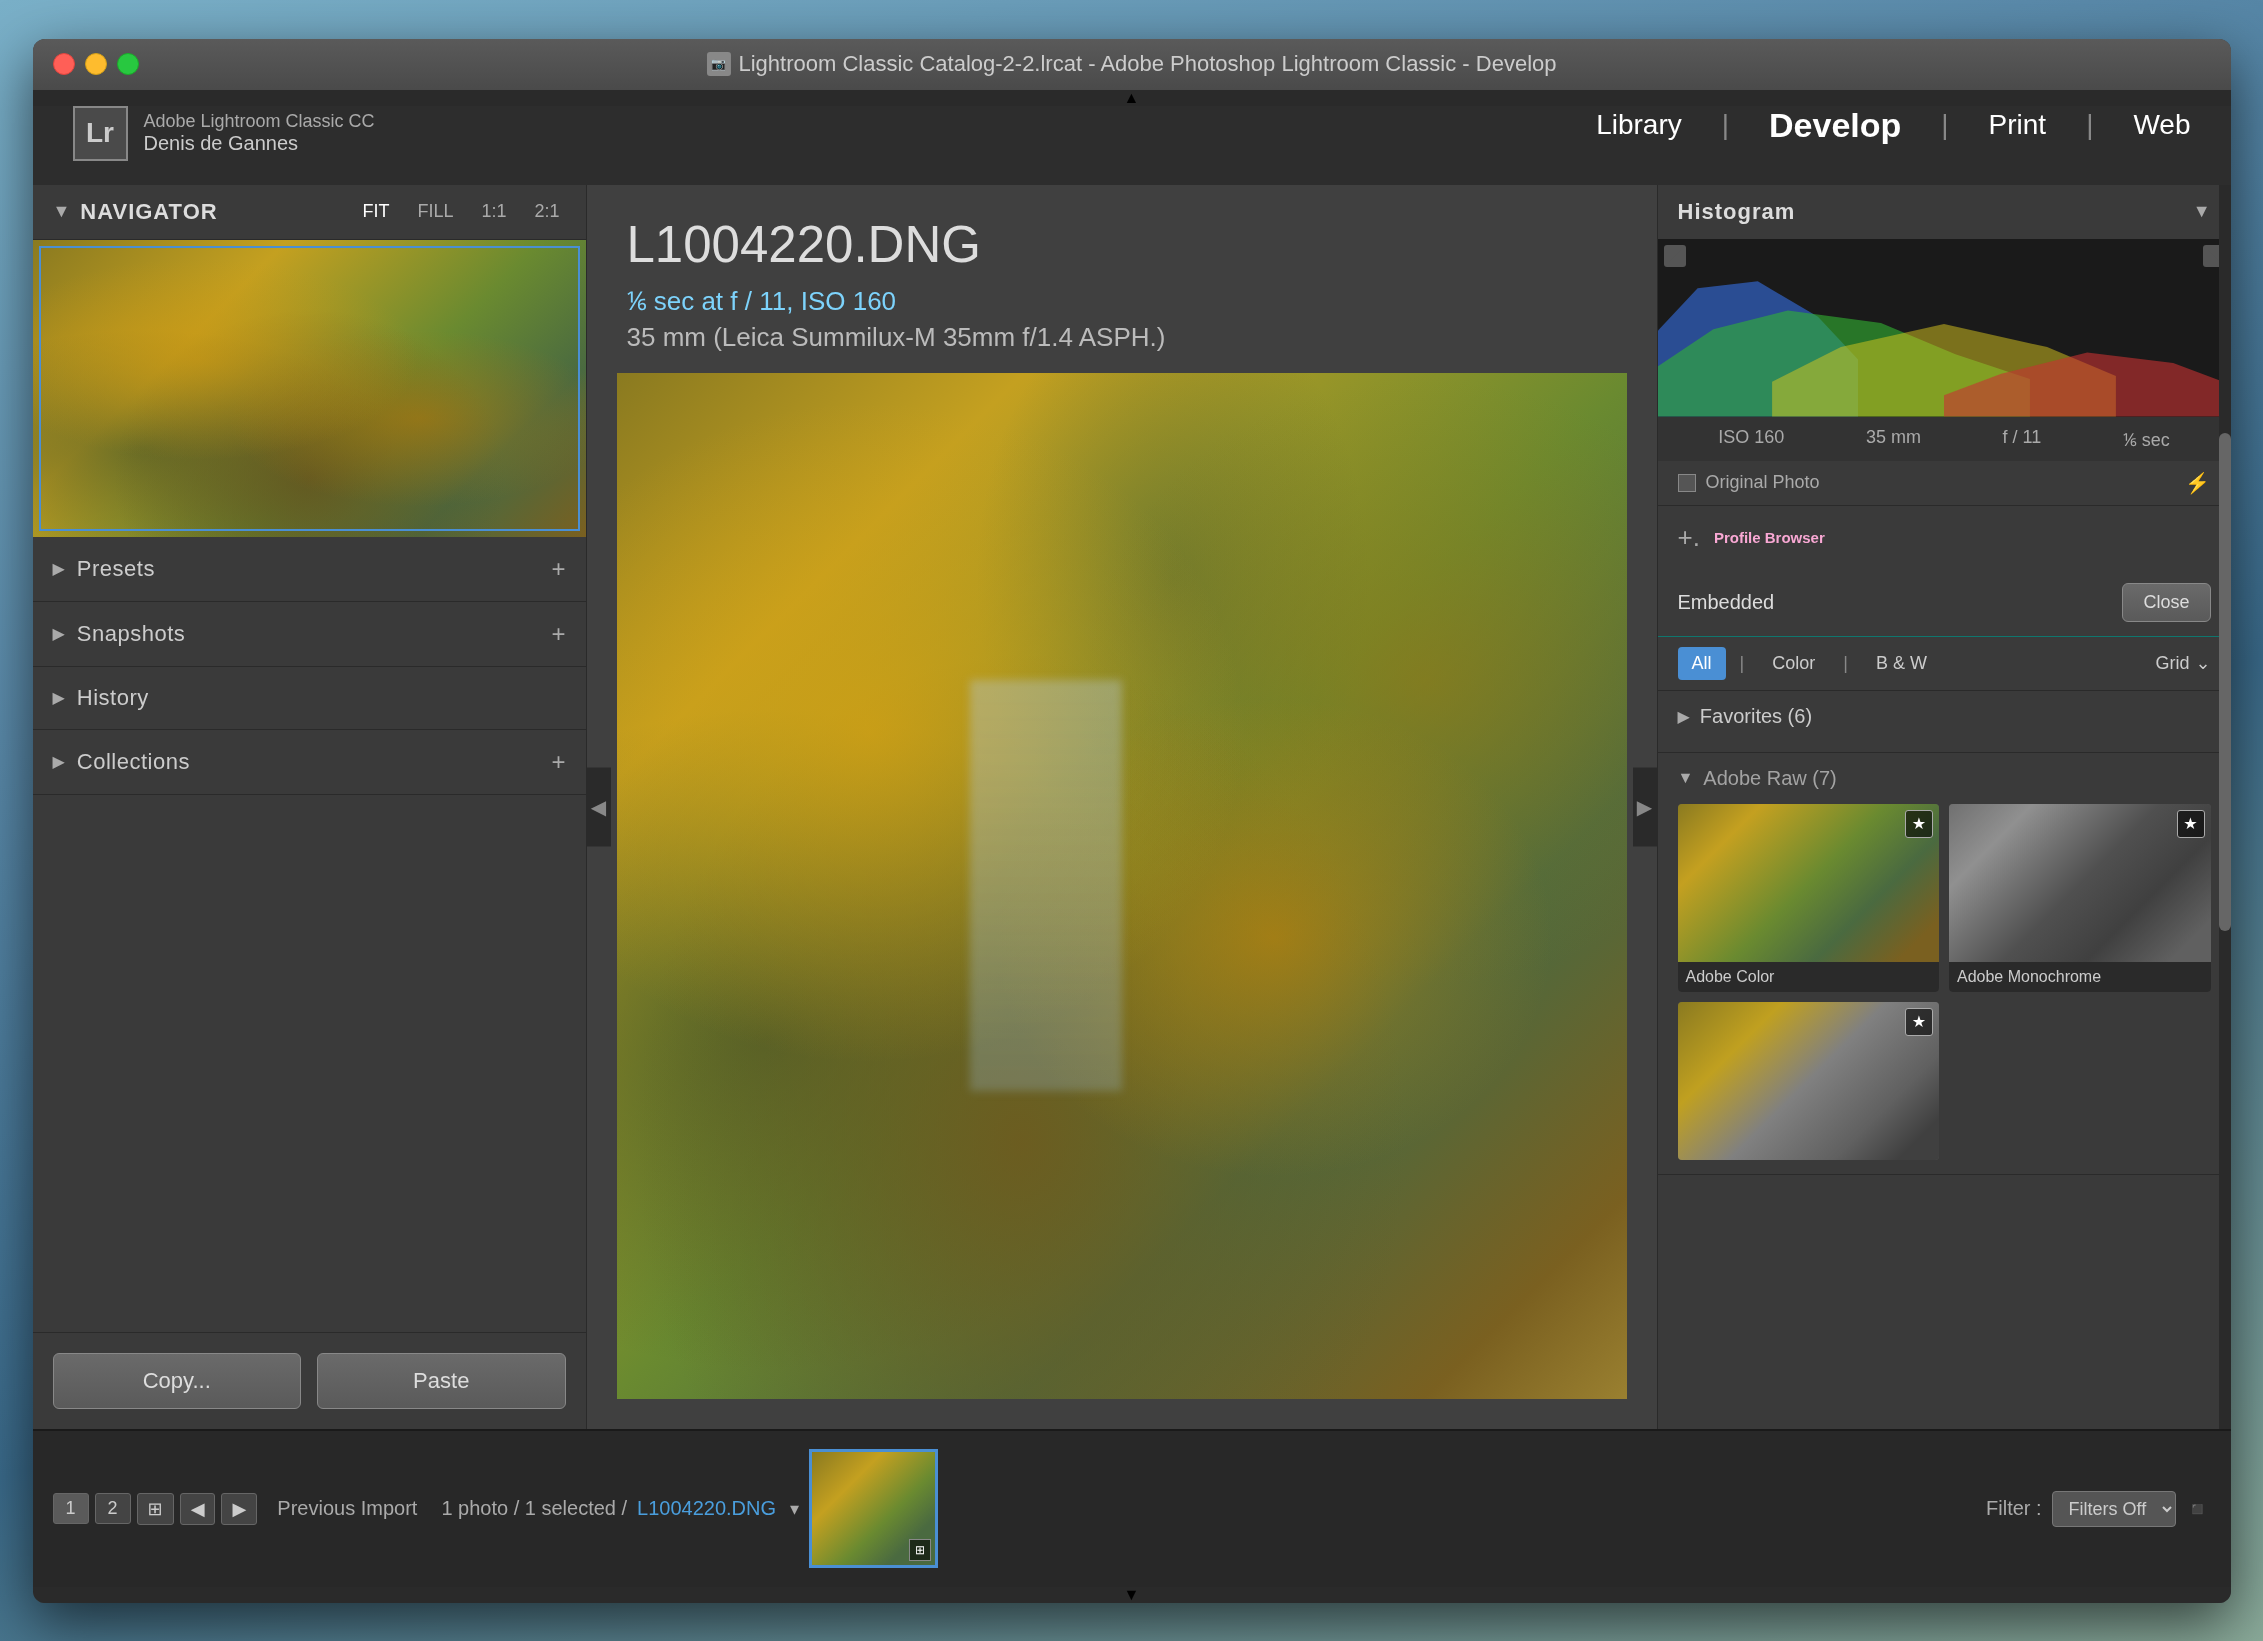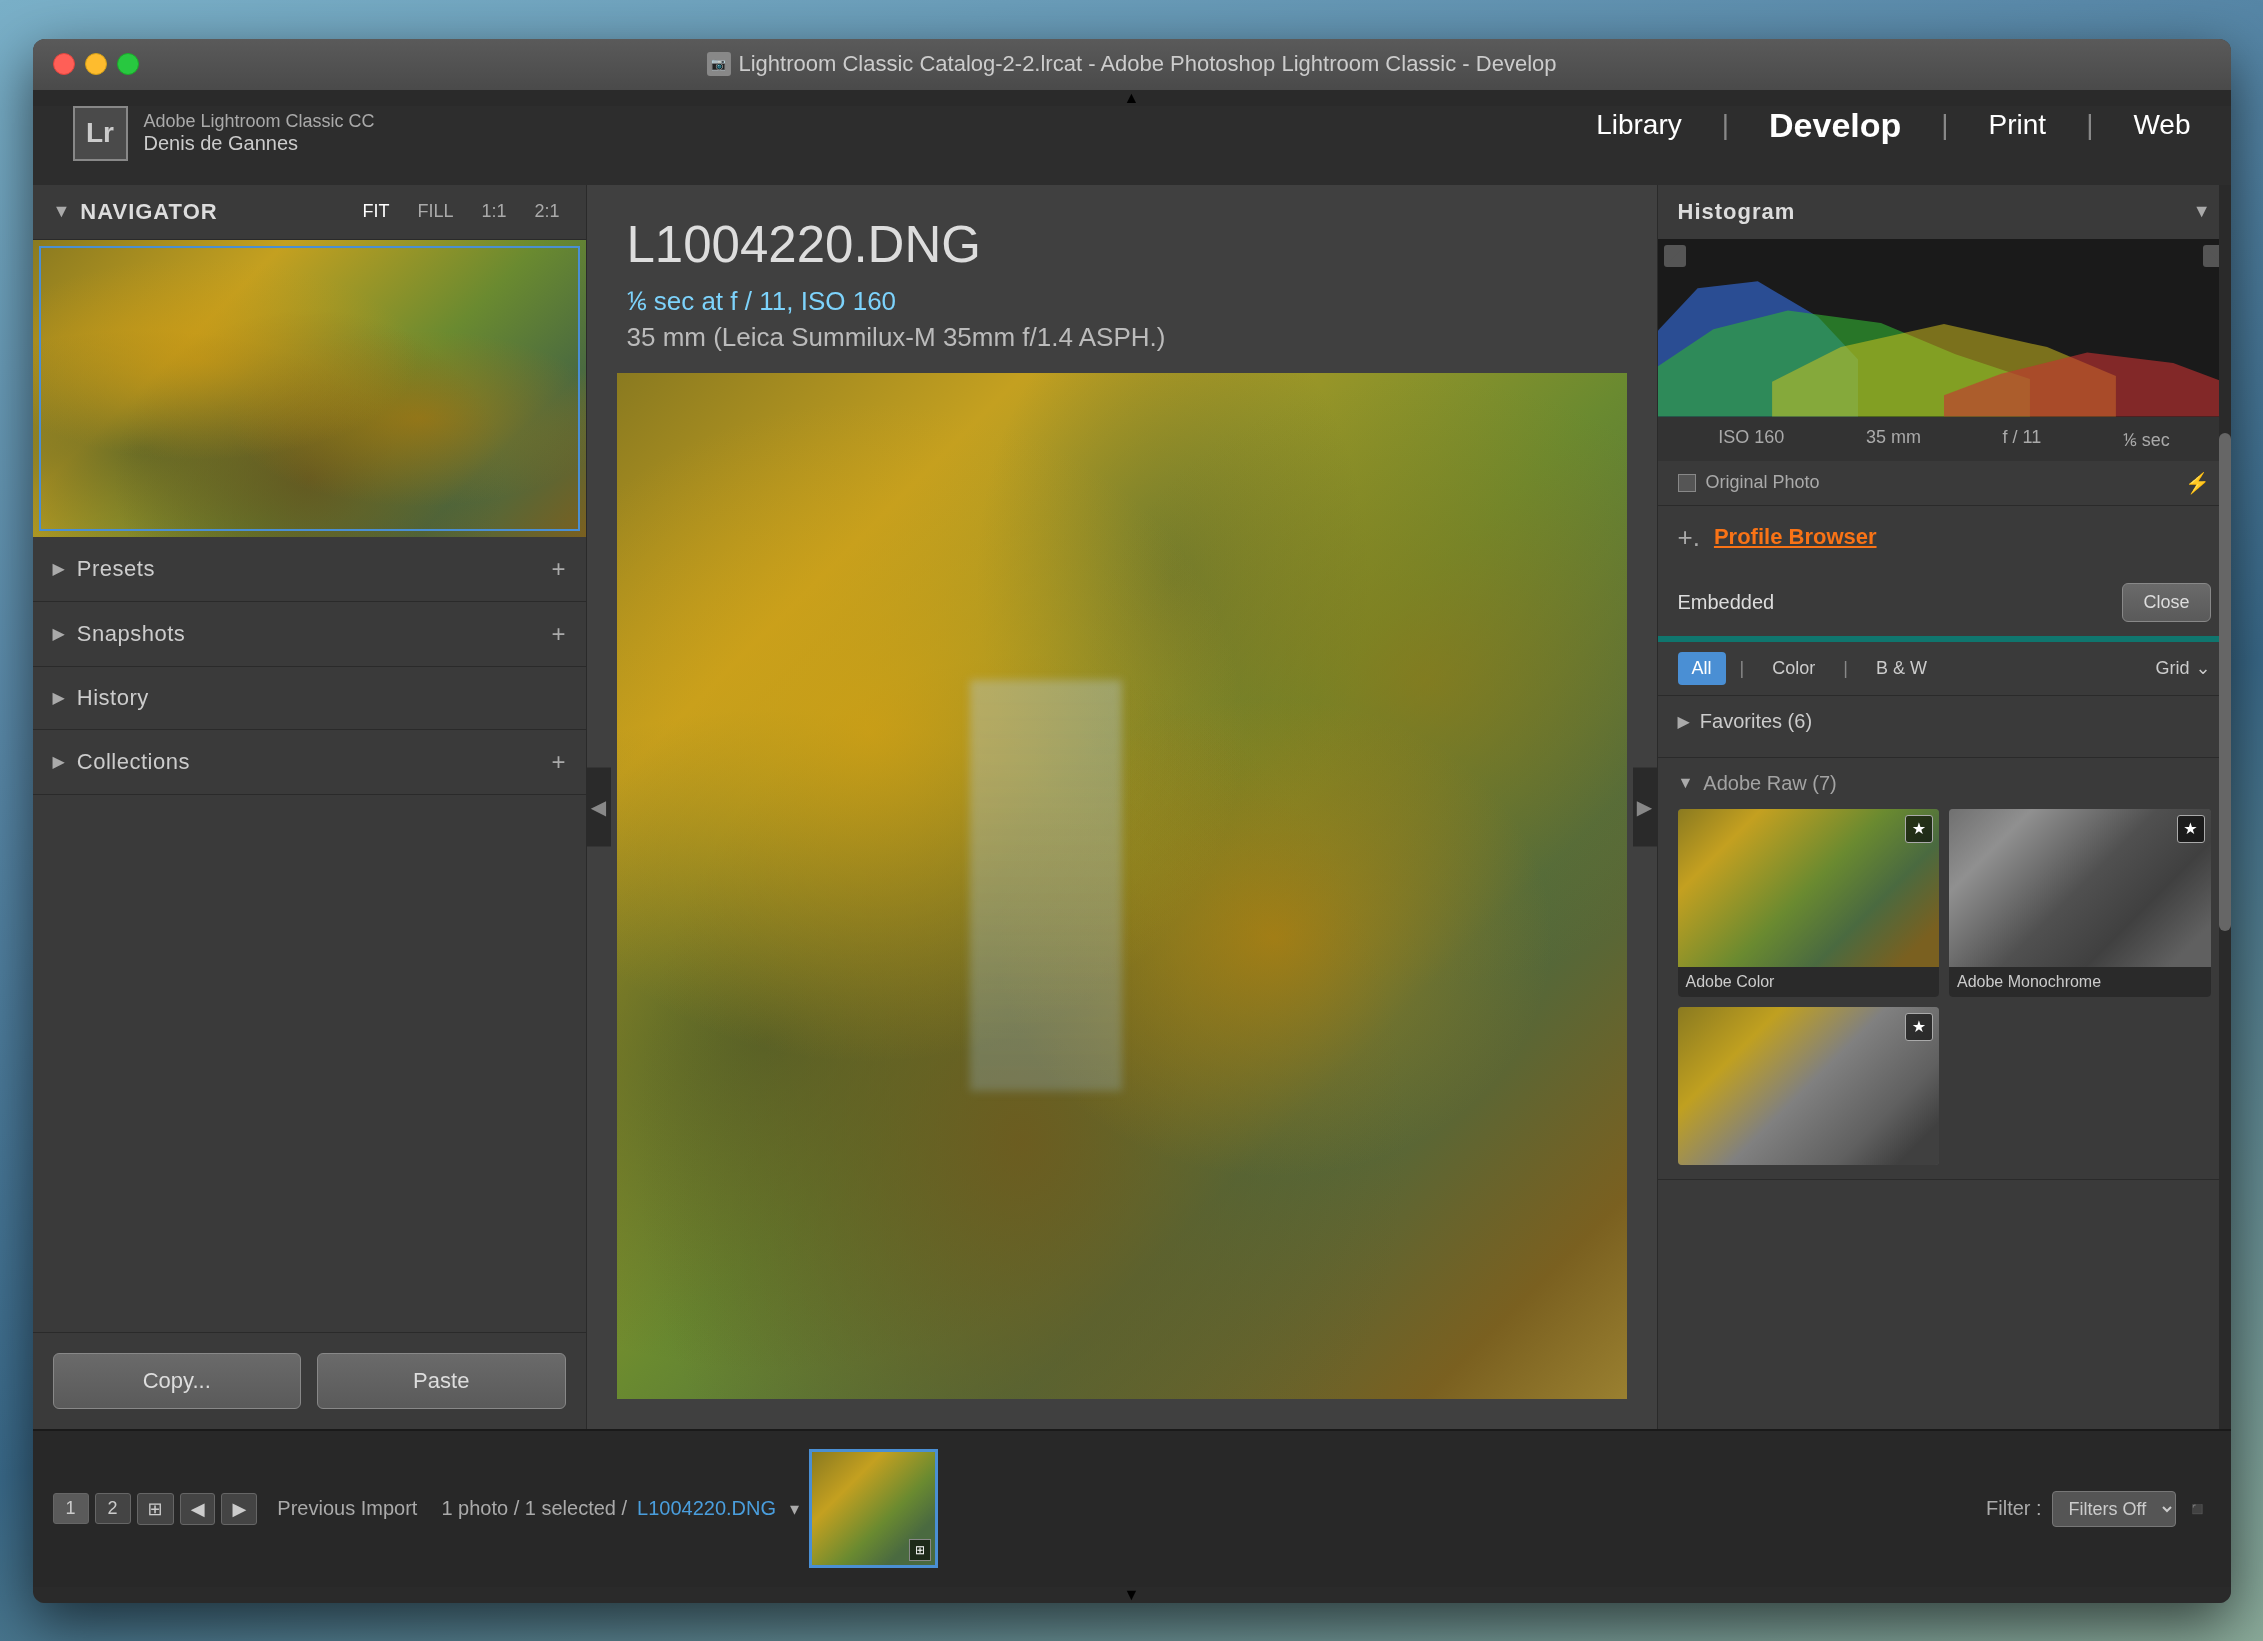--- a/index.html
+++ b/index.html
@@ -474,11 +474,10 @@
       margin-right: 14px;
     }
     .profile-browser-title {
-      color: #f97316;
-      font-size: 22px;
+      color: #f9a8d4;
+      font-size: 15px;
       font-weight: 600;
       flex: 1;
-      text-decoration: underline;
     }
 
     

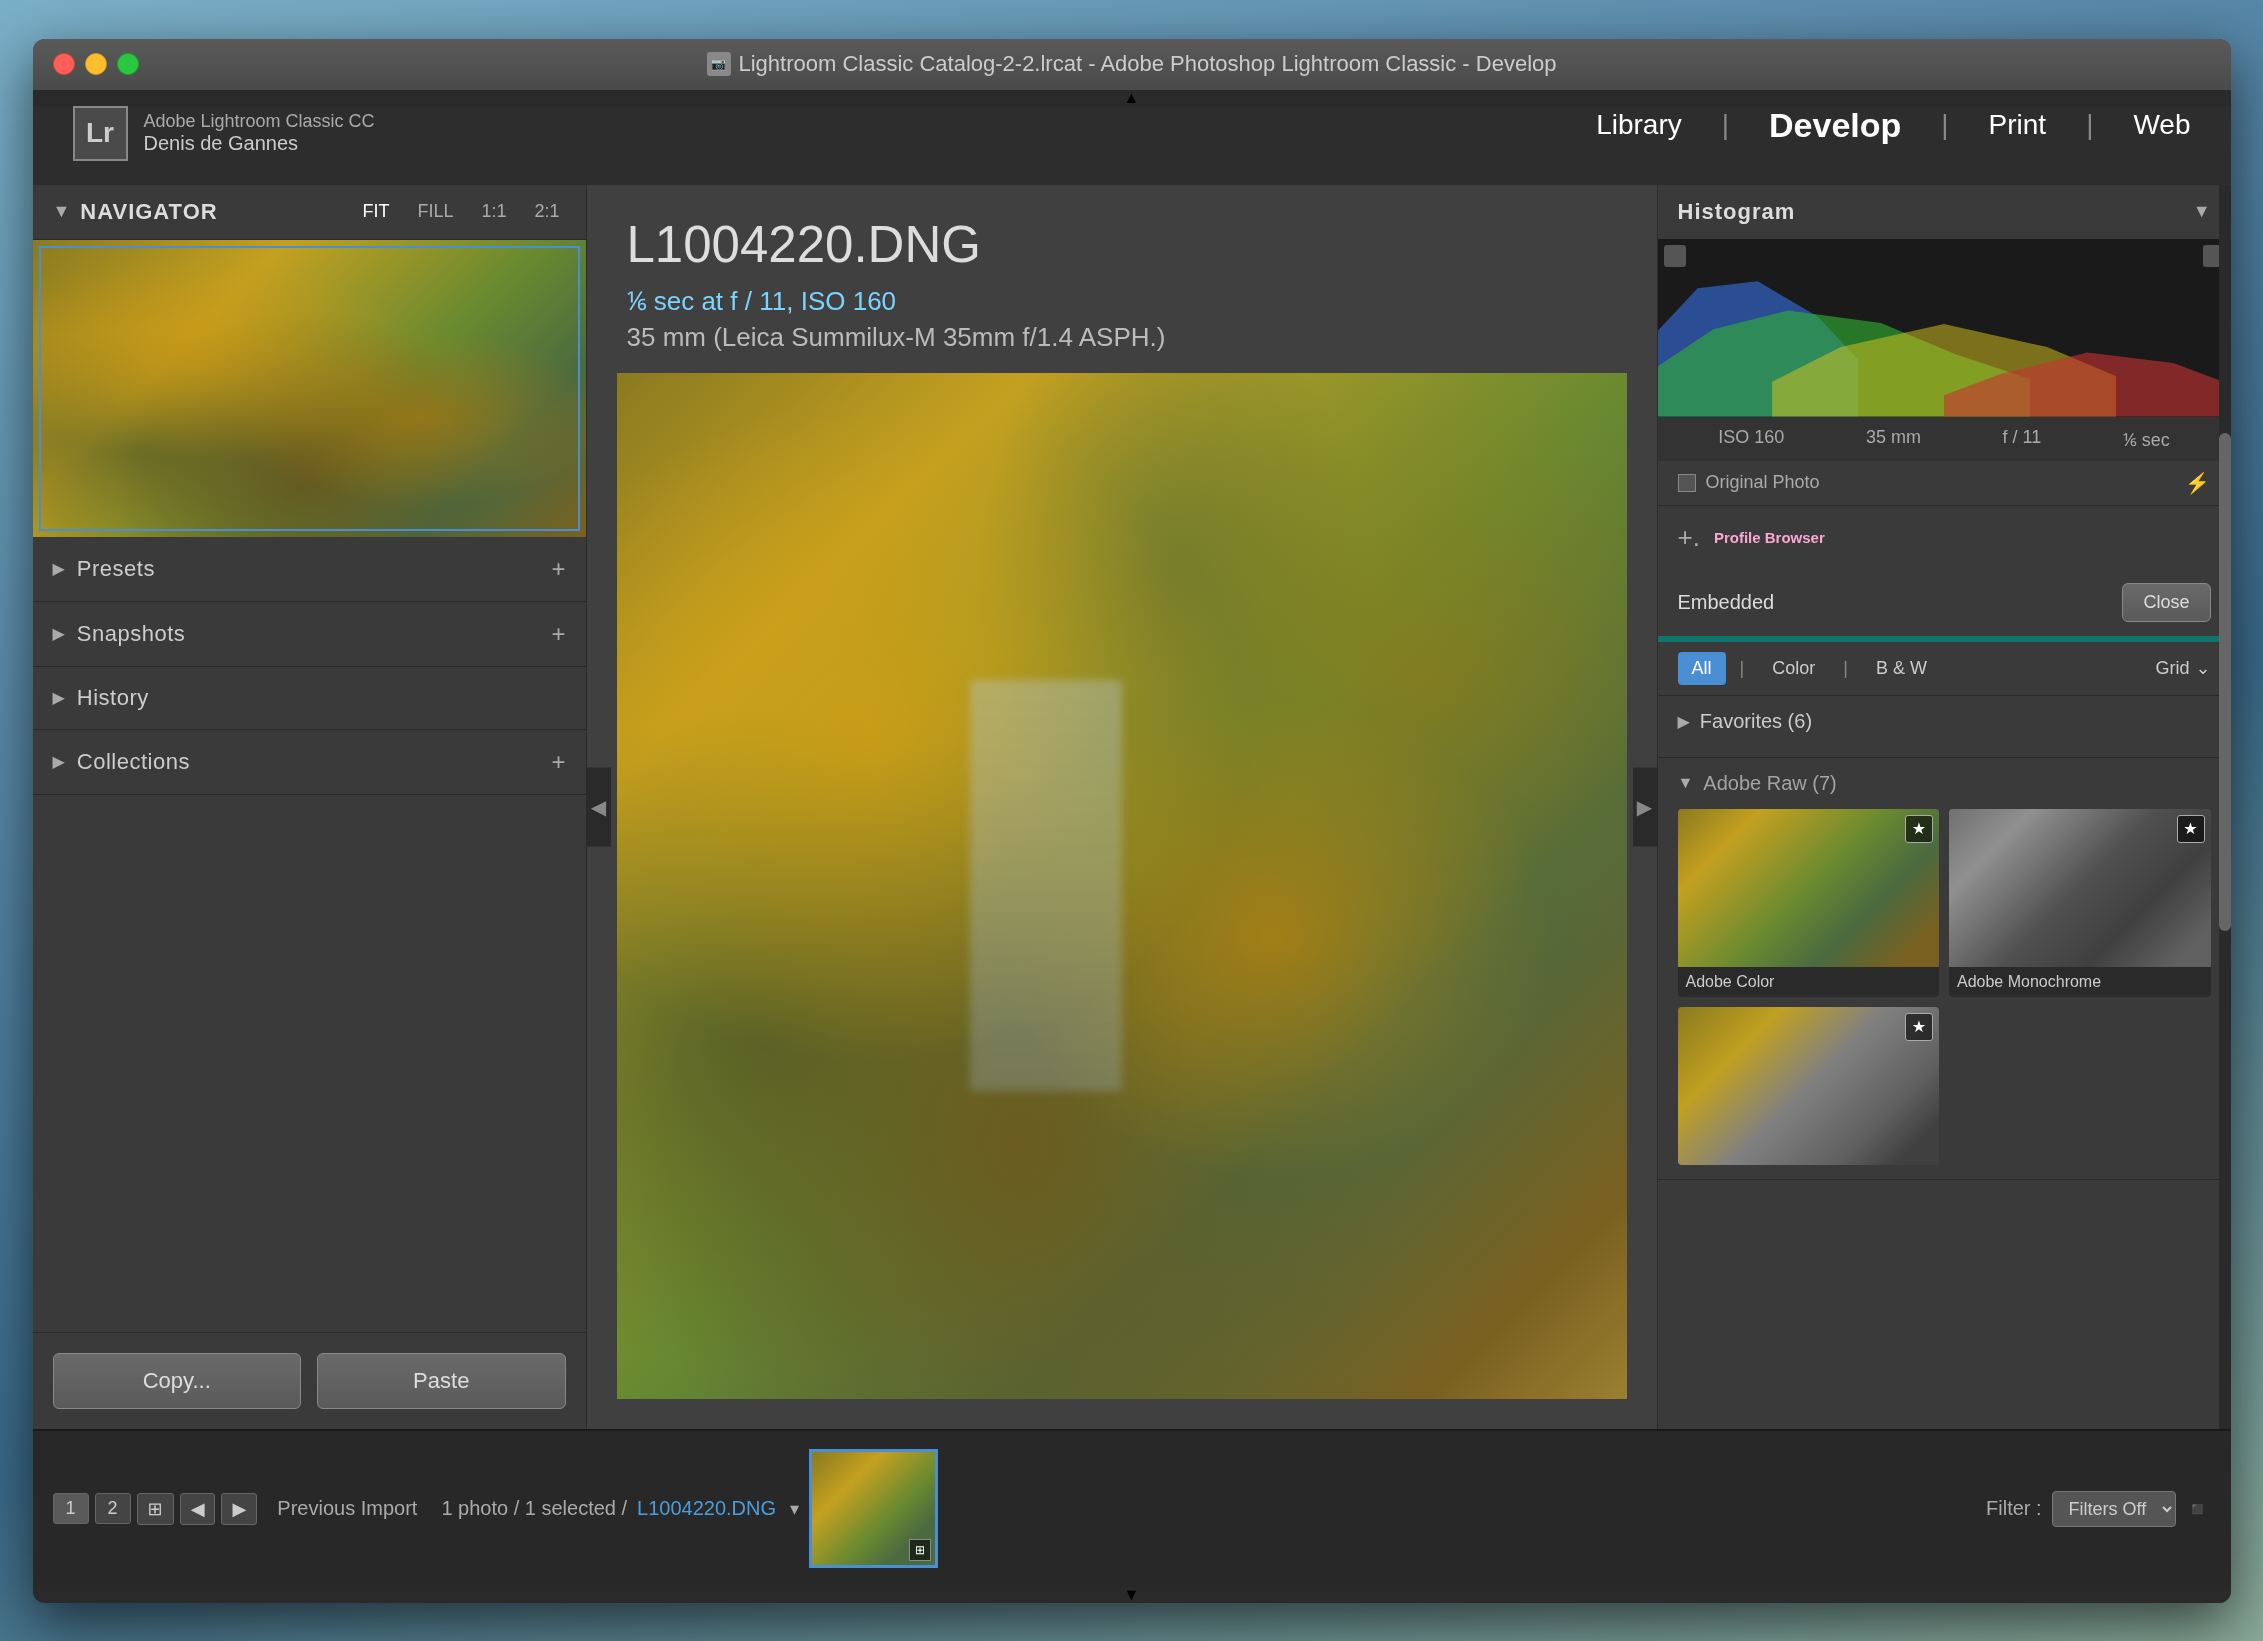--- a/index.html
+++ b/index.html
@@ -486,7 +486,7 @@
       display: flex;
       align-items: center;
       gap: 2px;
-      border-bottom: 6px solid #0f766e;
+      border-bottom: 1px solid #0f766e;
     }
     .profile-embedded {
       color: #ddd;

